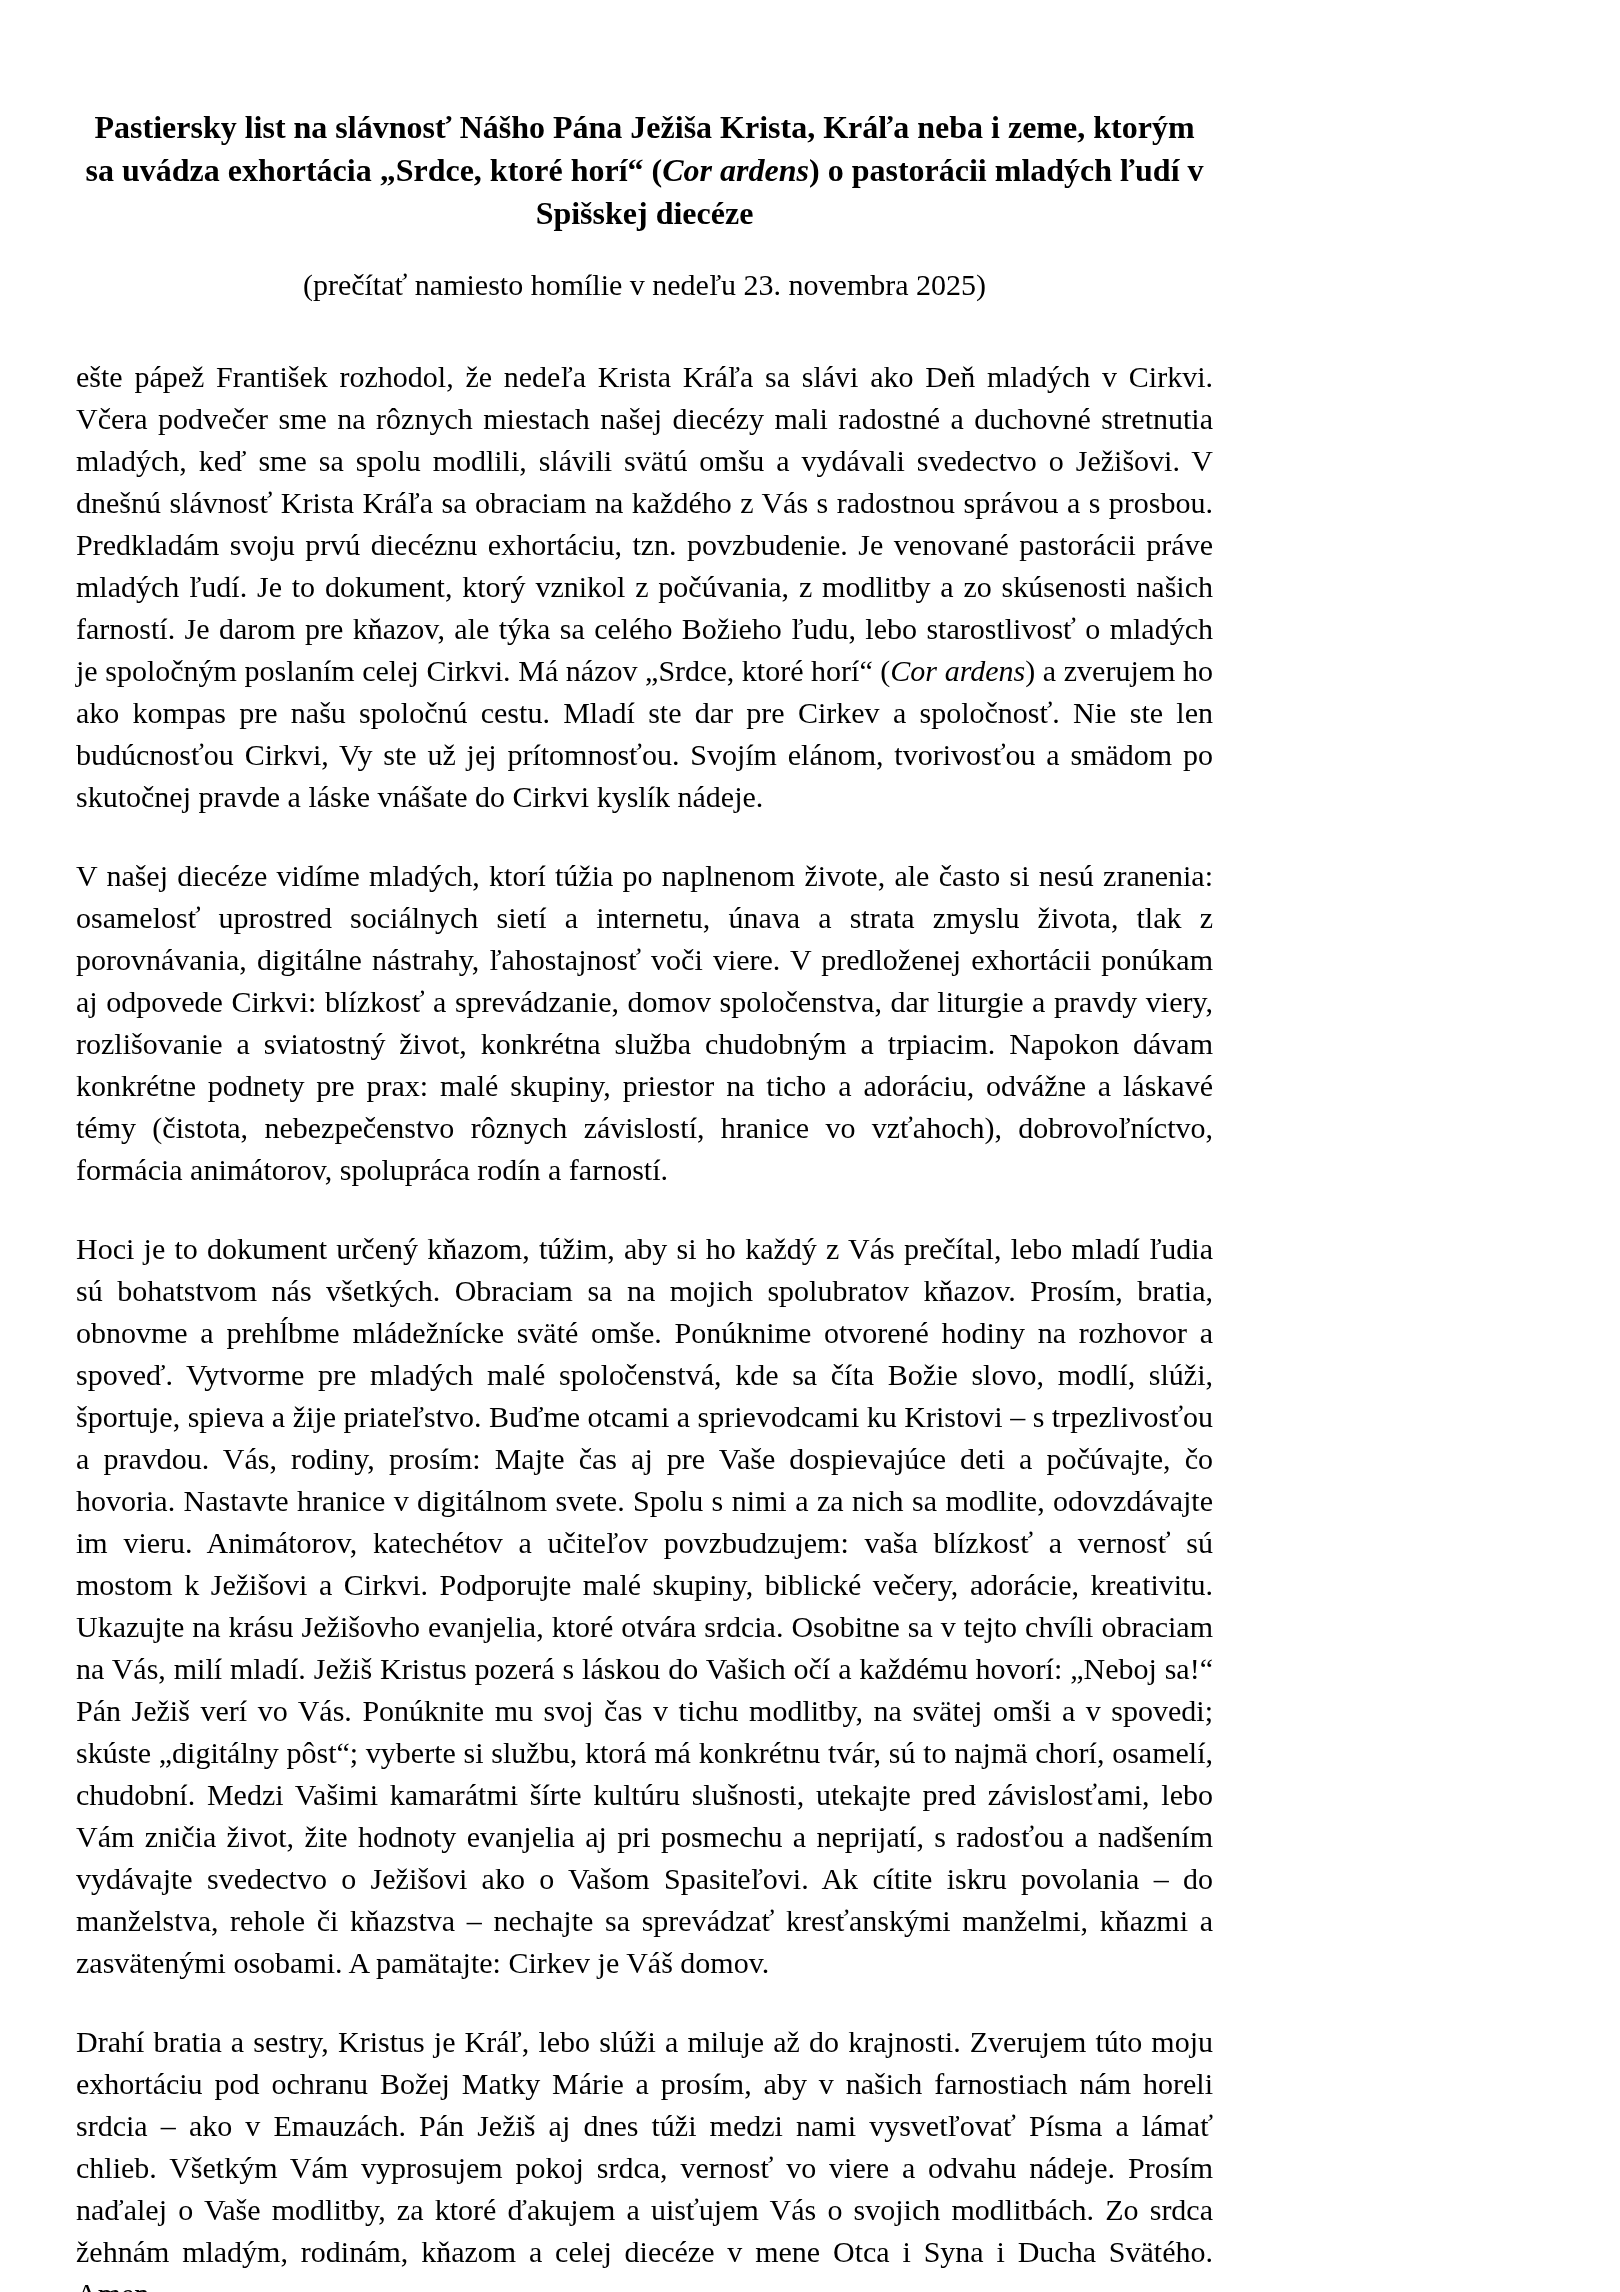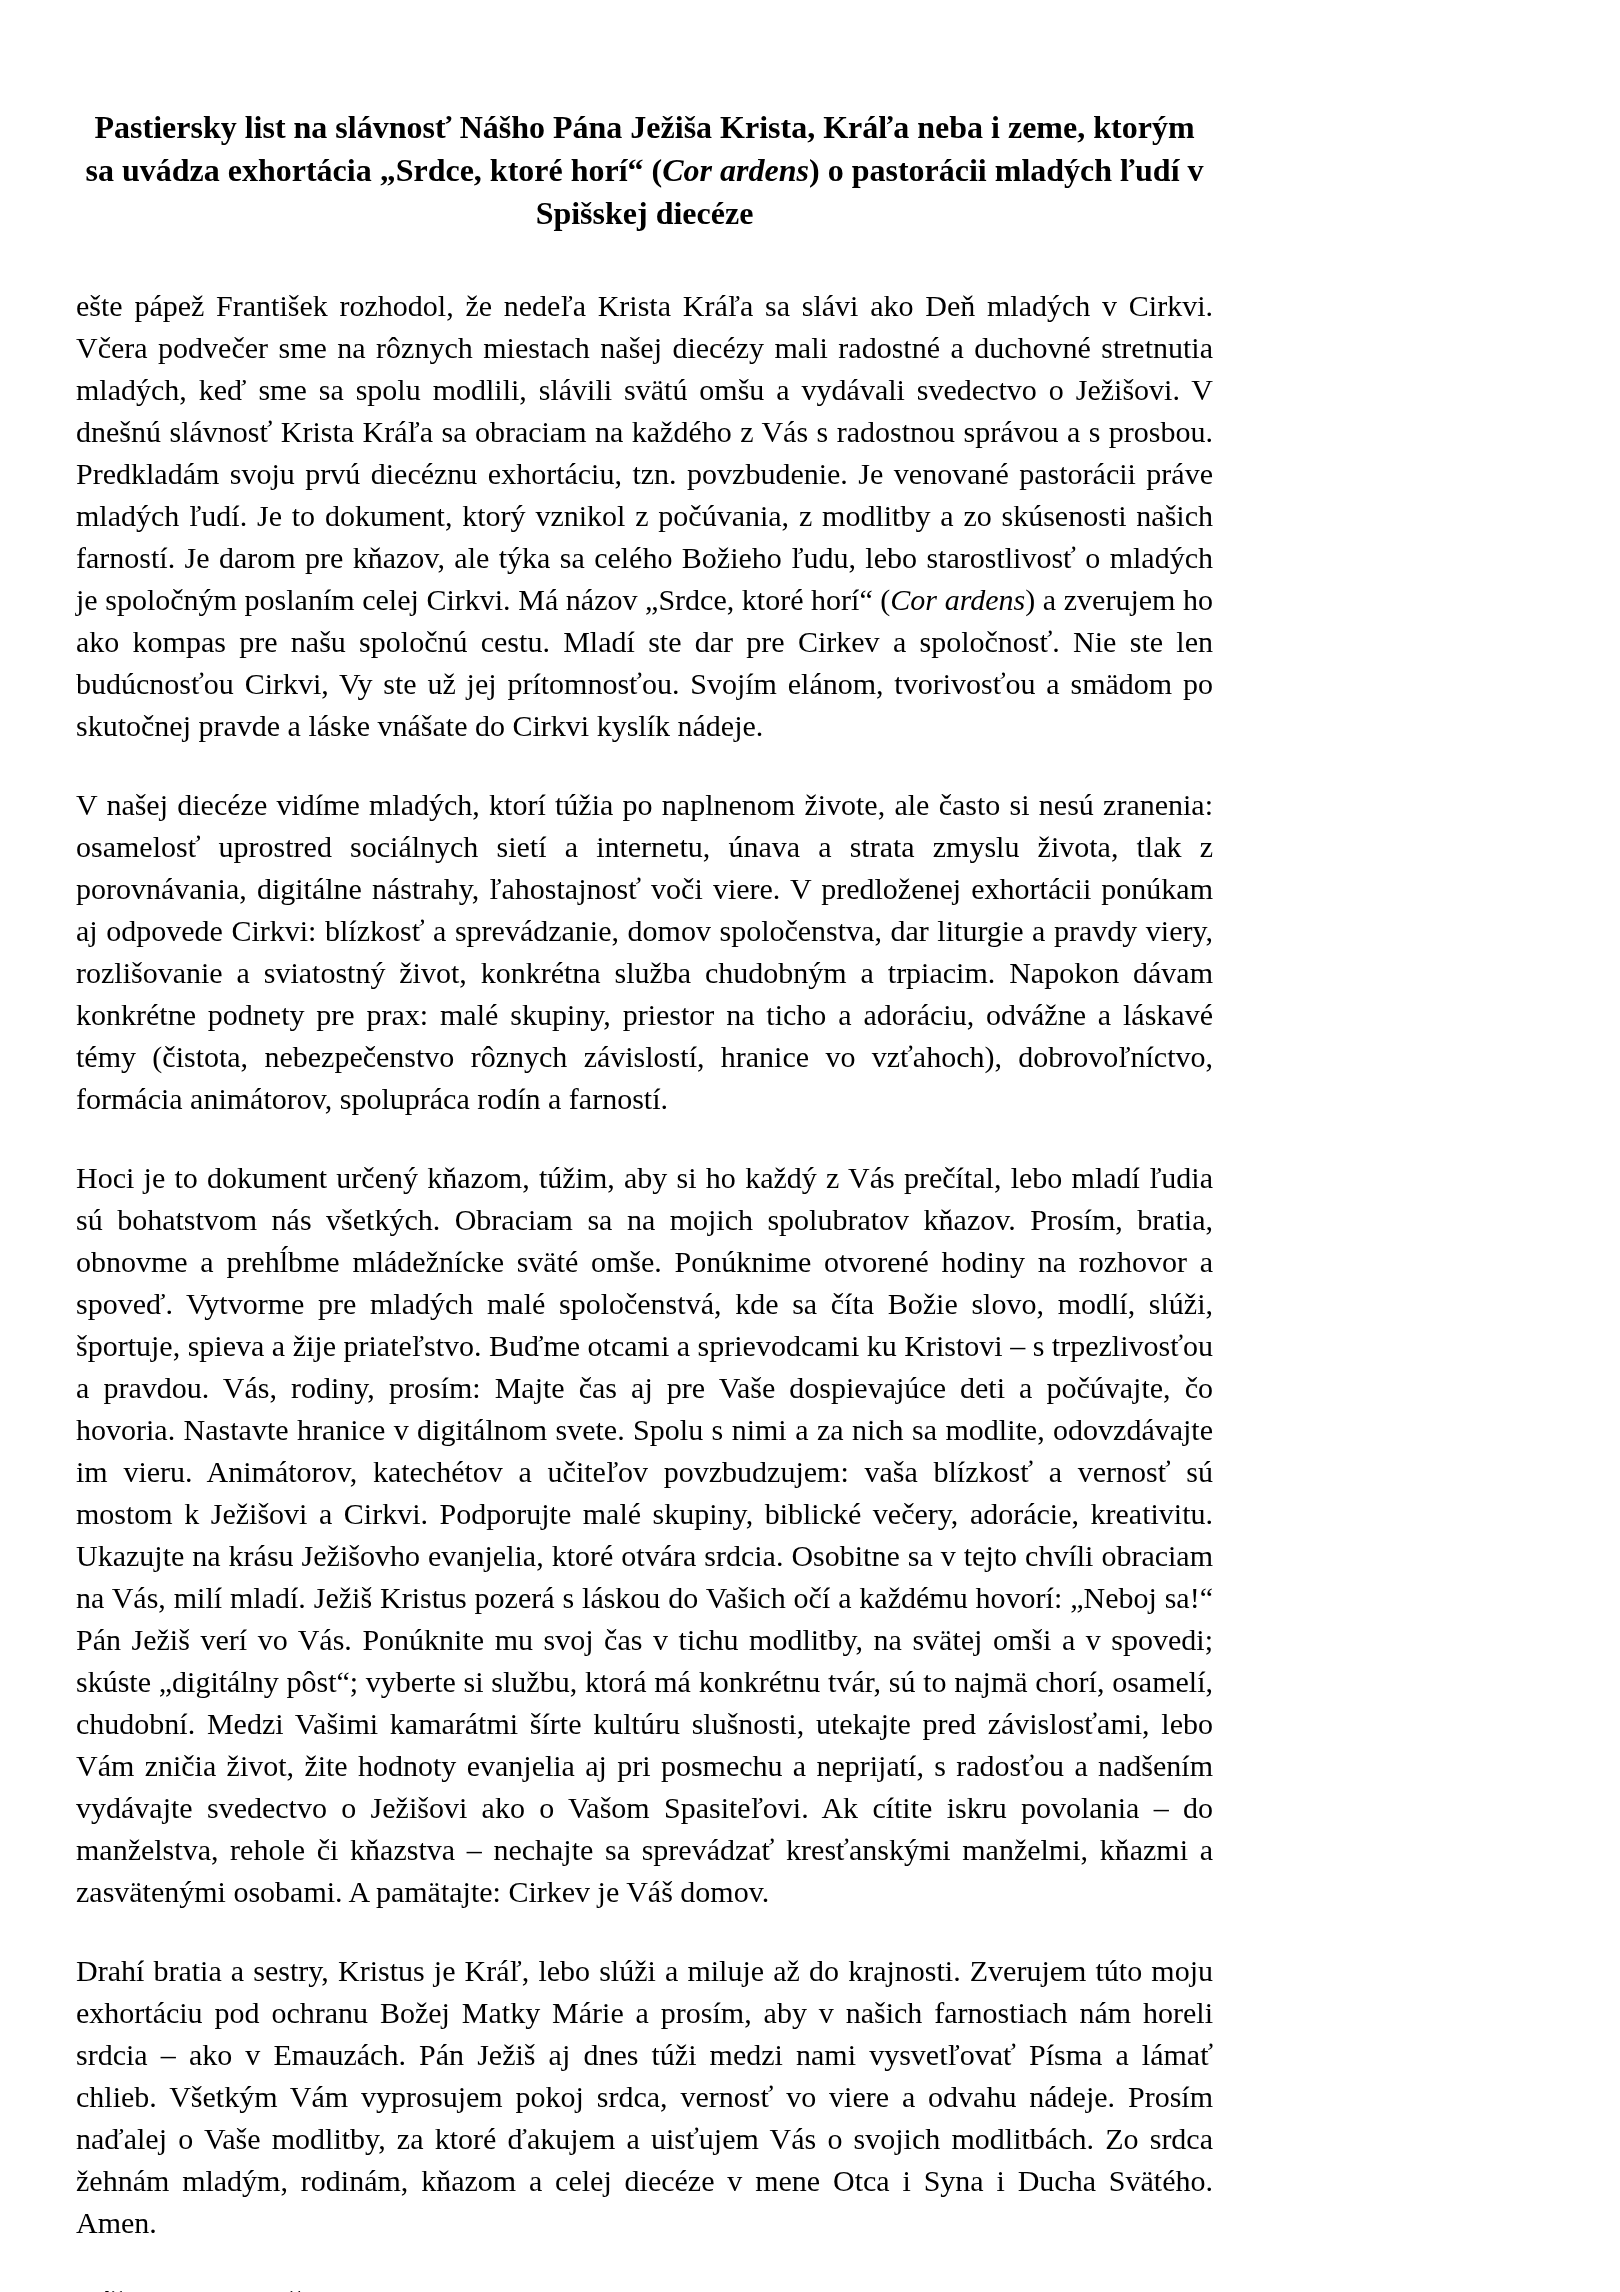--- a/index.html
+++ b/index.html
@@ -68,6 +68,7 @@
 
 <div class="page">
   <h1 class="title"><span>Pastiersky list na slávnosť Nášho Pána Ježiša Krista, Kráľa neba i zeme, ktorým sa uvádza exhortácia „Srdce, ktoré horí“ (</span><span class="italic">Cor ardens</span><span>) o pastorácii mladých ľudí v Spišskej diecéze</span></h1>
+  <p class="subtitle">(prečítať namiesto homílie v nedeľu 23. novembra 2025)</p>
   <div class="content">
     <div id="paragraphs">
         <p class="body-par"><span>ešte pápež František rozhodol, že nedeľa Krista Kráľa sa slávi ako Deň mladých v Cirkvi. Včera podvečer sme na rôznych miestach našej diecézy mali radostné a duchovné stretnutia mladých, keď sme sa spolu modlili, slávili svätú omšu a vydávali svedectvo o Ježišovi. V dnešnú slávnosť Krista Kráľa sa obraciam na každého z Vás s radostnou správou a s prosbou. Predkladám svoju prvú diecéznu exhortáciu, tzn. povzbudenie. Je venované pastorácii práve mladých ľudí. Je to dokument, ktorý vznikol z počúvania, z modlitby a zo skúsenosti našich farností. Je darom pre kňazov, ale týka sa celého Božieho ľudu, lebo starostlivosť o mladých je spoločným poslaním celej Cirkvi. Má názov „Srdce, ktoré horí“ (</span><span class="italic">Cor ardens</span><span>) a zverujem ho ako kompas pre našu spoločnú cestu. Mladí ste dar pre Cirkev a spoločnosť. Nie ste len budúcnosťou Cirkvi, Vy ste už jej prítomnosťou. Svojím elánom, tvorivosťou a smädom po skutočnej pravde a láske vnášate do Cirkvi kyslík nádeje.</span></p>

